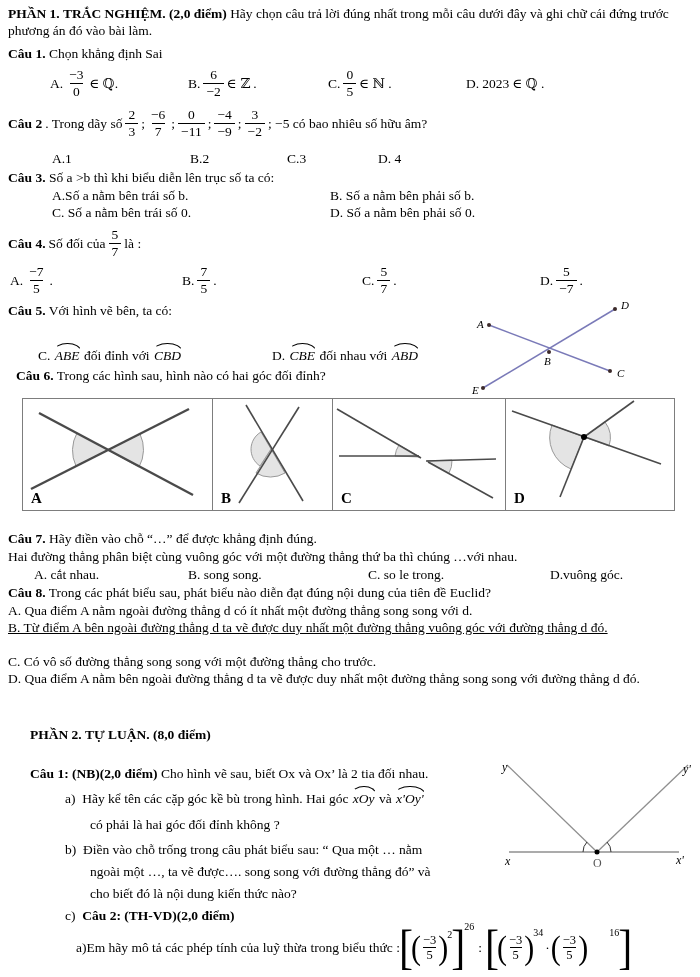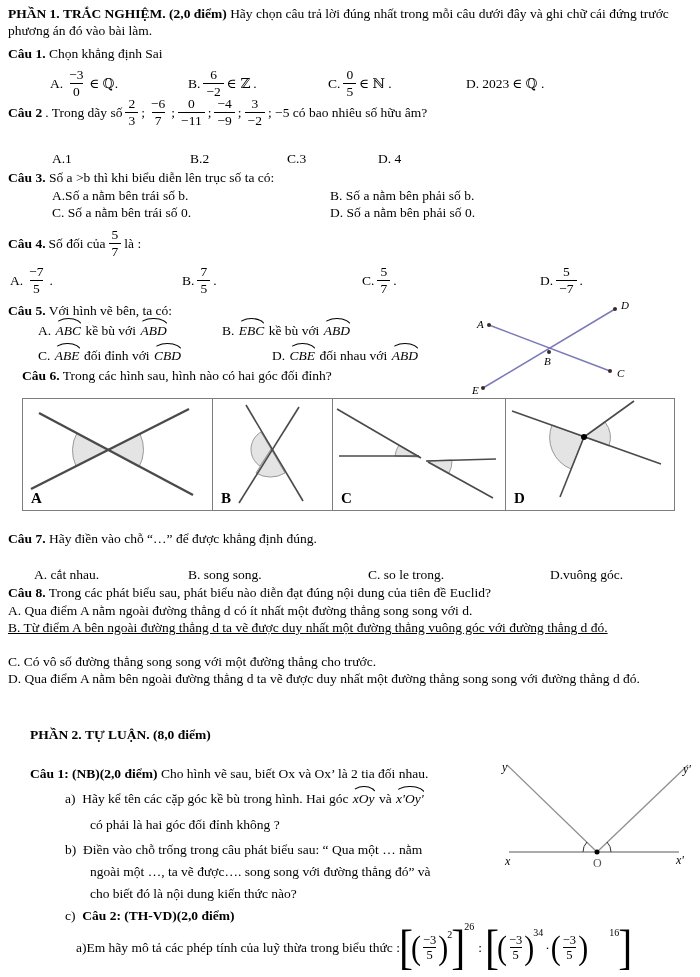--- a/index.html
+++ b/index.html
@@ -69,7 +69,7 @@
       </span>
   </div>
 
-  <div class="optf" style="left:8px;top:92px;height:40px;justify-content:space-between;">
+  <div class="optf" style="left:8px;top:103px;height:40px;justify-content:space-between;">
     <b>Câu 2</b>
       <span>. Trong dãy số</span>
     <span class="fr">

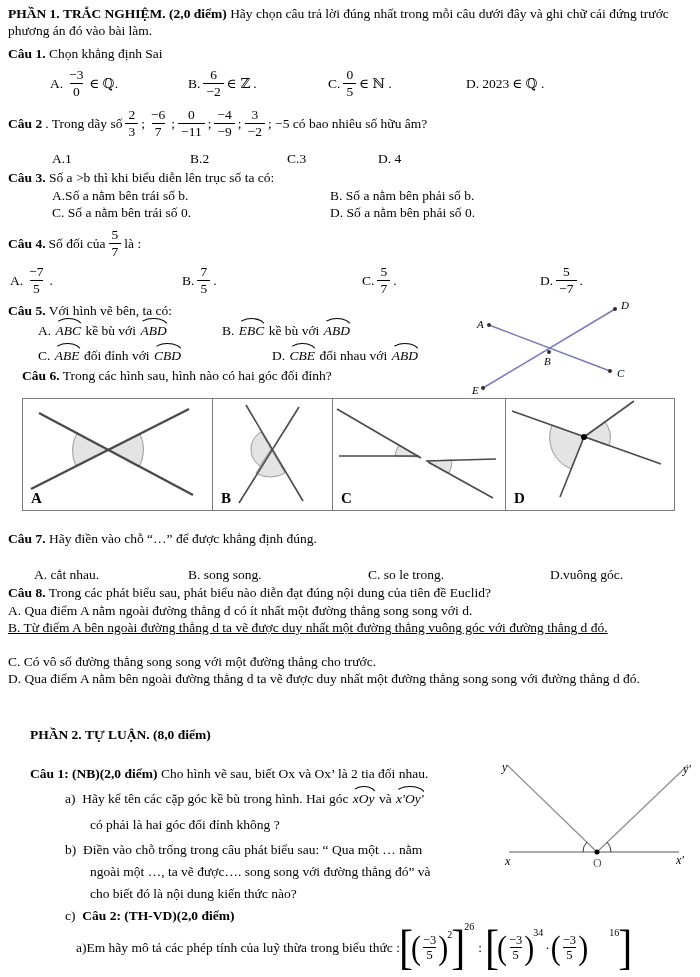--- a/index.html
+++ b/index.html
@@ -160,10 +160,6 @@
   </div>
 
   <div class="line" style="left:8px;top:302px;"><b>Câu 5.</b><span> Với hình vẽ bên, ta có:</span></div>
-  <div class="optrow" style="top:322px;">
-    <span class="opt" style="left:38px;"><span>A. </span><span class="arc">ABC</span><span> kề bù với </span><span class="arc">ABD</span></span>
-    <span class="opt" style="left:222px;"><span>B. </span><span class="arc">EBC</span><span> kề bù với </span><span class="arc">ABD</span></span>
-  </div>
   <div class="optrow" style="top:347px;">
     <span class="opt" style="left:38px;"><span>C. </span><span class="arc">ABE</span><span> đối đỉnh với </span><span class="arc">CBD</span></span>
     <span class="opt" style="left:272px;"><span>D. </span><span class="arc">CBE</span><span> đối nhau với </span><span class="arc">ABD</span></span>

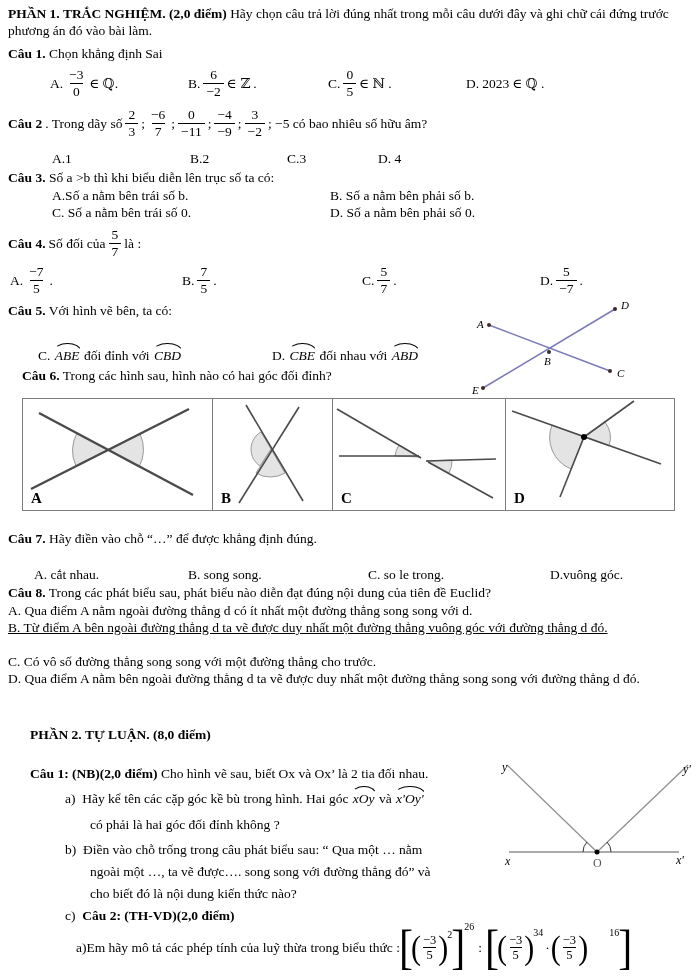--- a/index.html
+++ b/index.html
@@ -180,7 +180,7 @@
     <text x="4" y="99" font-size="11" font-style="italic">E</text>
   </svg>
 
-  <div class="line" style="left:22px;top:367px;"><b>Câu 6.</b><span> Trong các hình sau, hình nào có hai góc đối đỉnh?</span></div>
+  <div class="line" style="left:16px;top:367px;"><b>Câu 6.</b><span> Trong các hình sau, hình nào có hai góc đối đỉnh?</span></div>
 
   <div class="panels">
     <div class="cell" style="width:190px;">

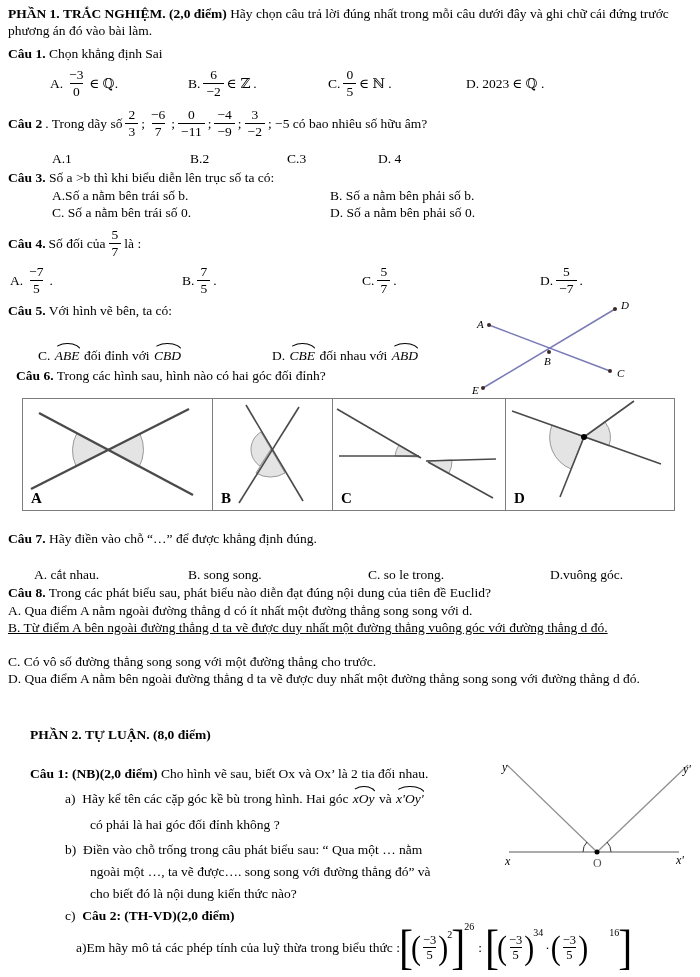--- a/index.html
+++ b/index.html
@@ -226,6 +226,7 @@
   </div>
 
   <div class="line" style="left:8px;top:530px;"><b>Câu 7.</b><span> Hãy điền vào chỗ “…” để được khẳng định đúng.</span></div>
+  <div class="line" style="left:8px;top:548px;">Hai đường thẳng phân biệt cùng vuông góc với một đường thẳng thứ ba thì chúng …với nhau.</div>
   <div class="optrow" style="top:566px;">
     <span class="opt" style="left:34px;">A. cắt nhau.</span>
     <span class="opt" style="left:188px;">B. song song.</span>

